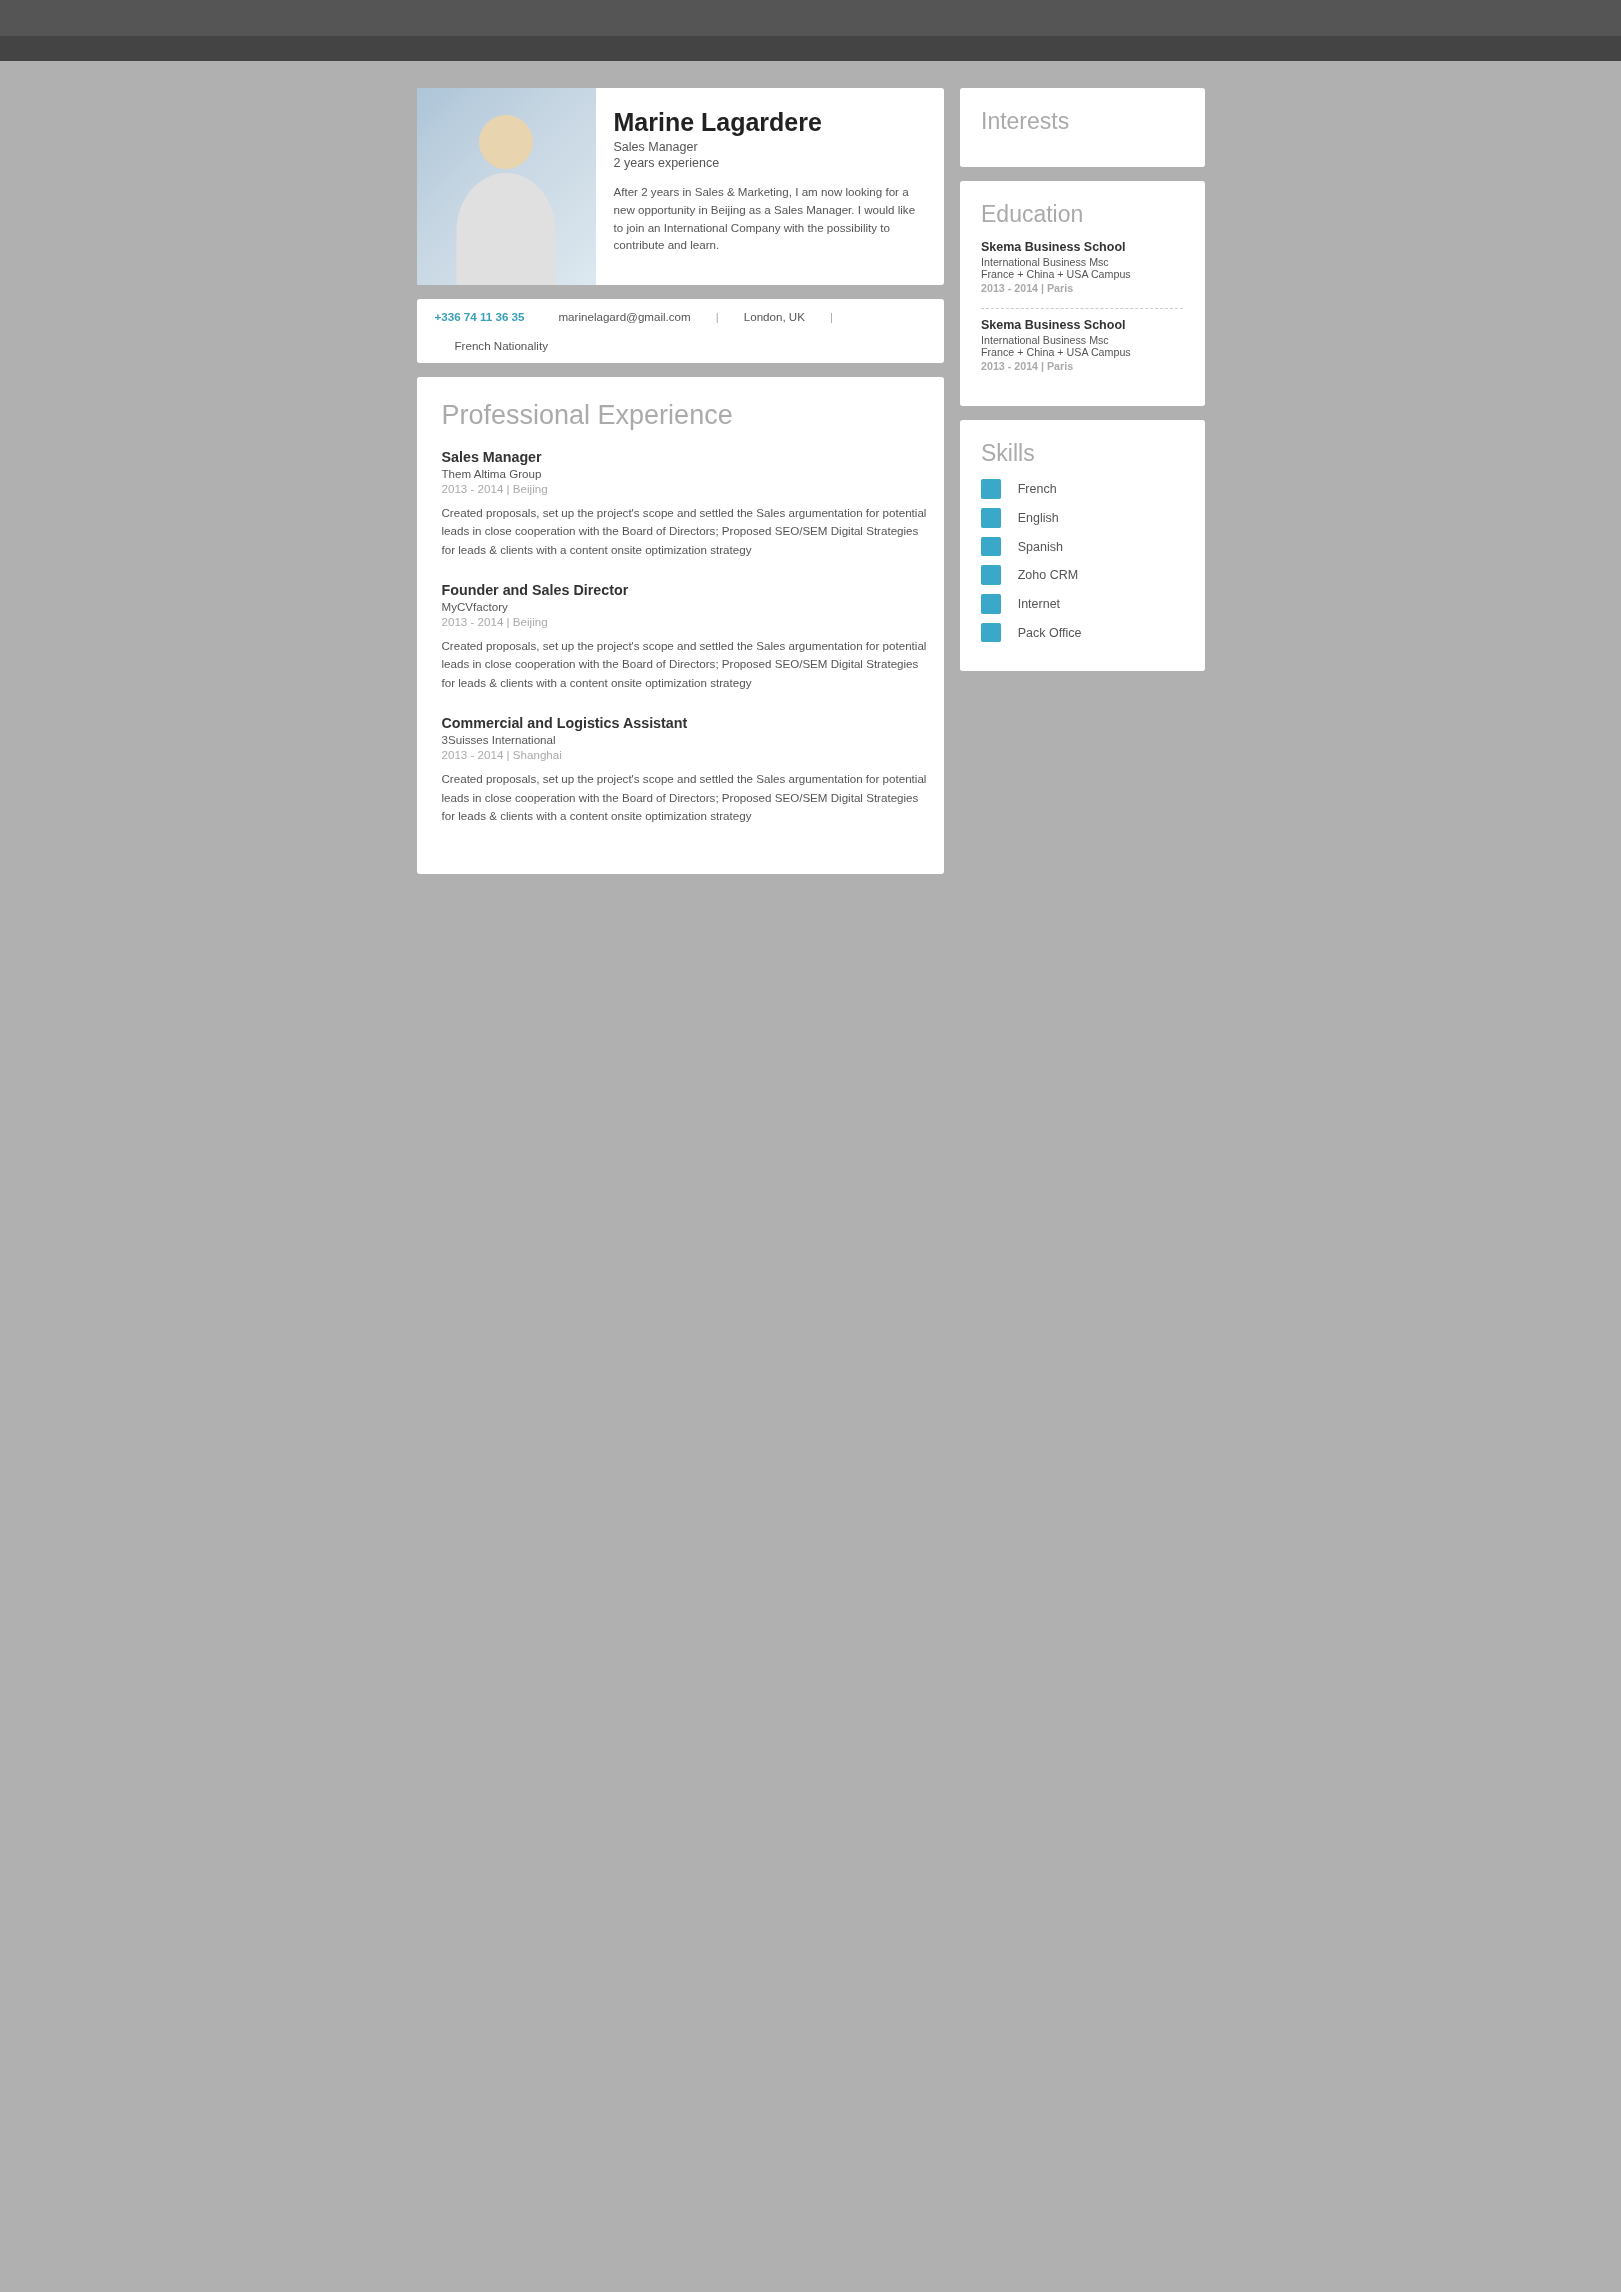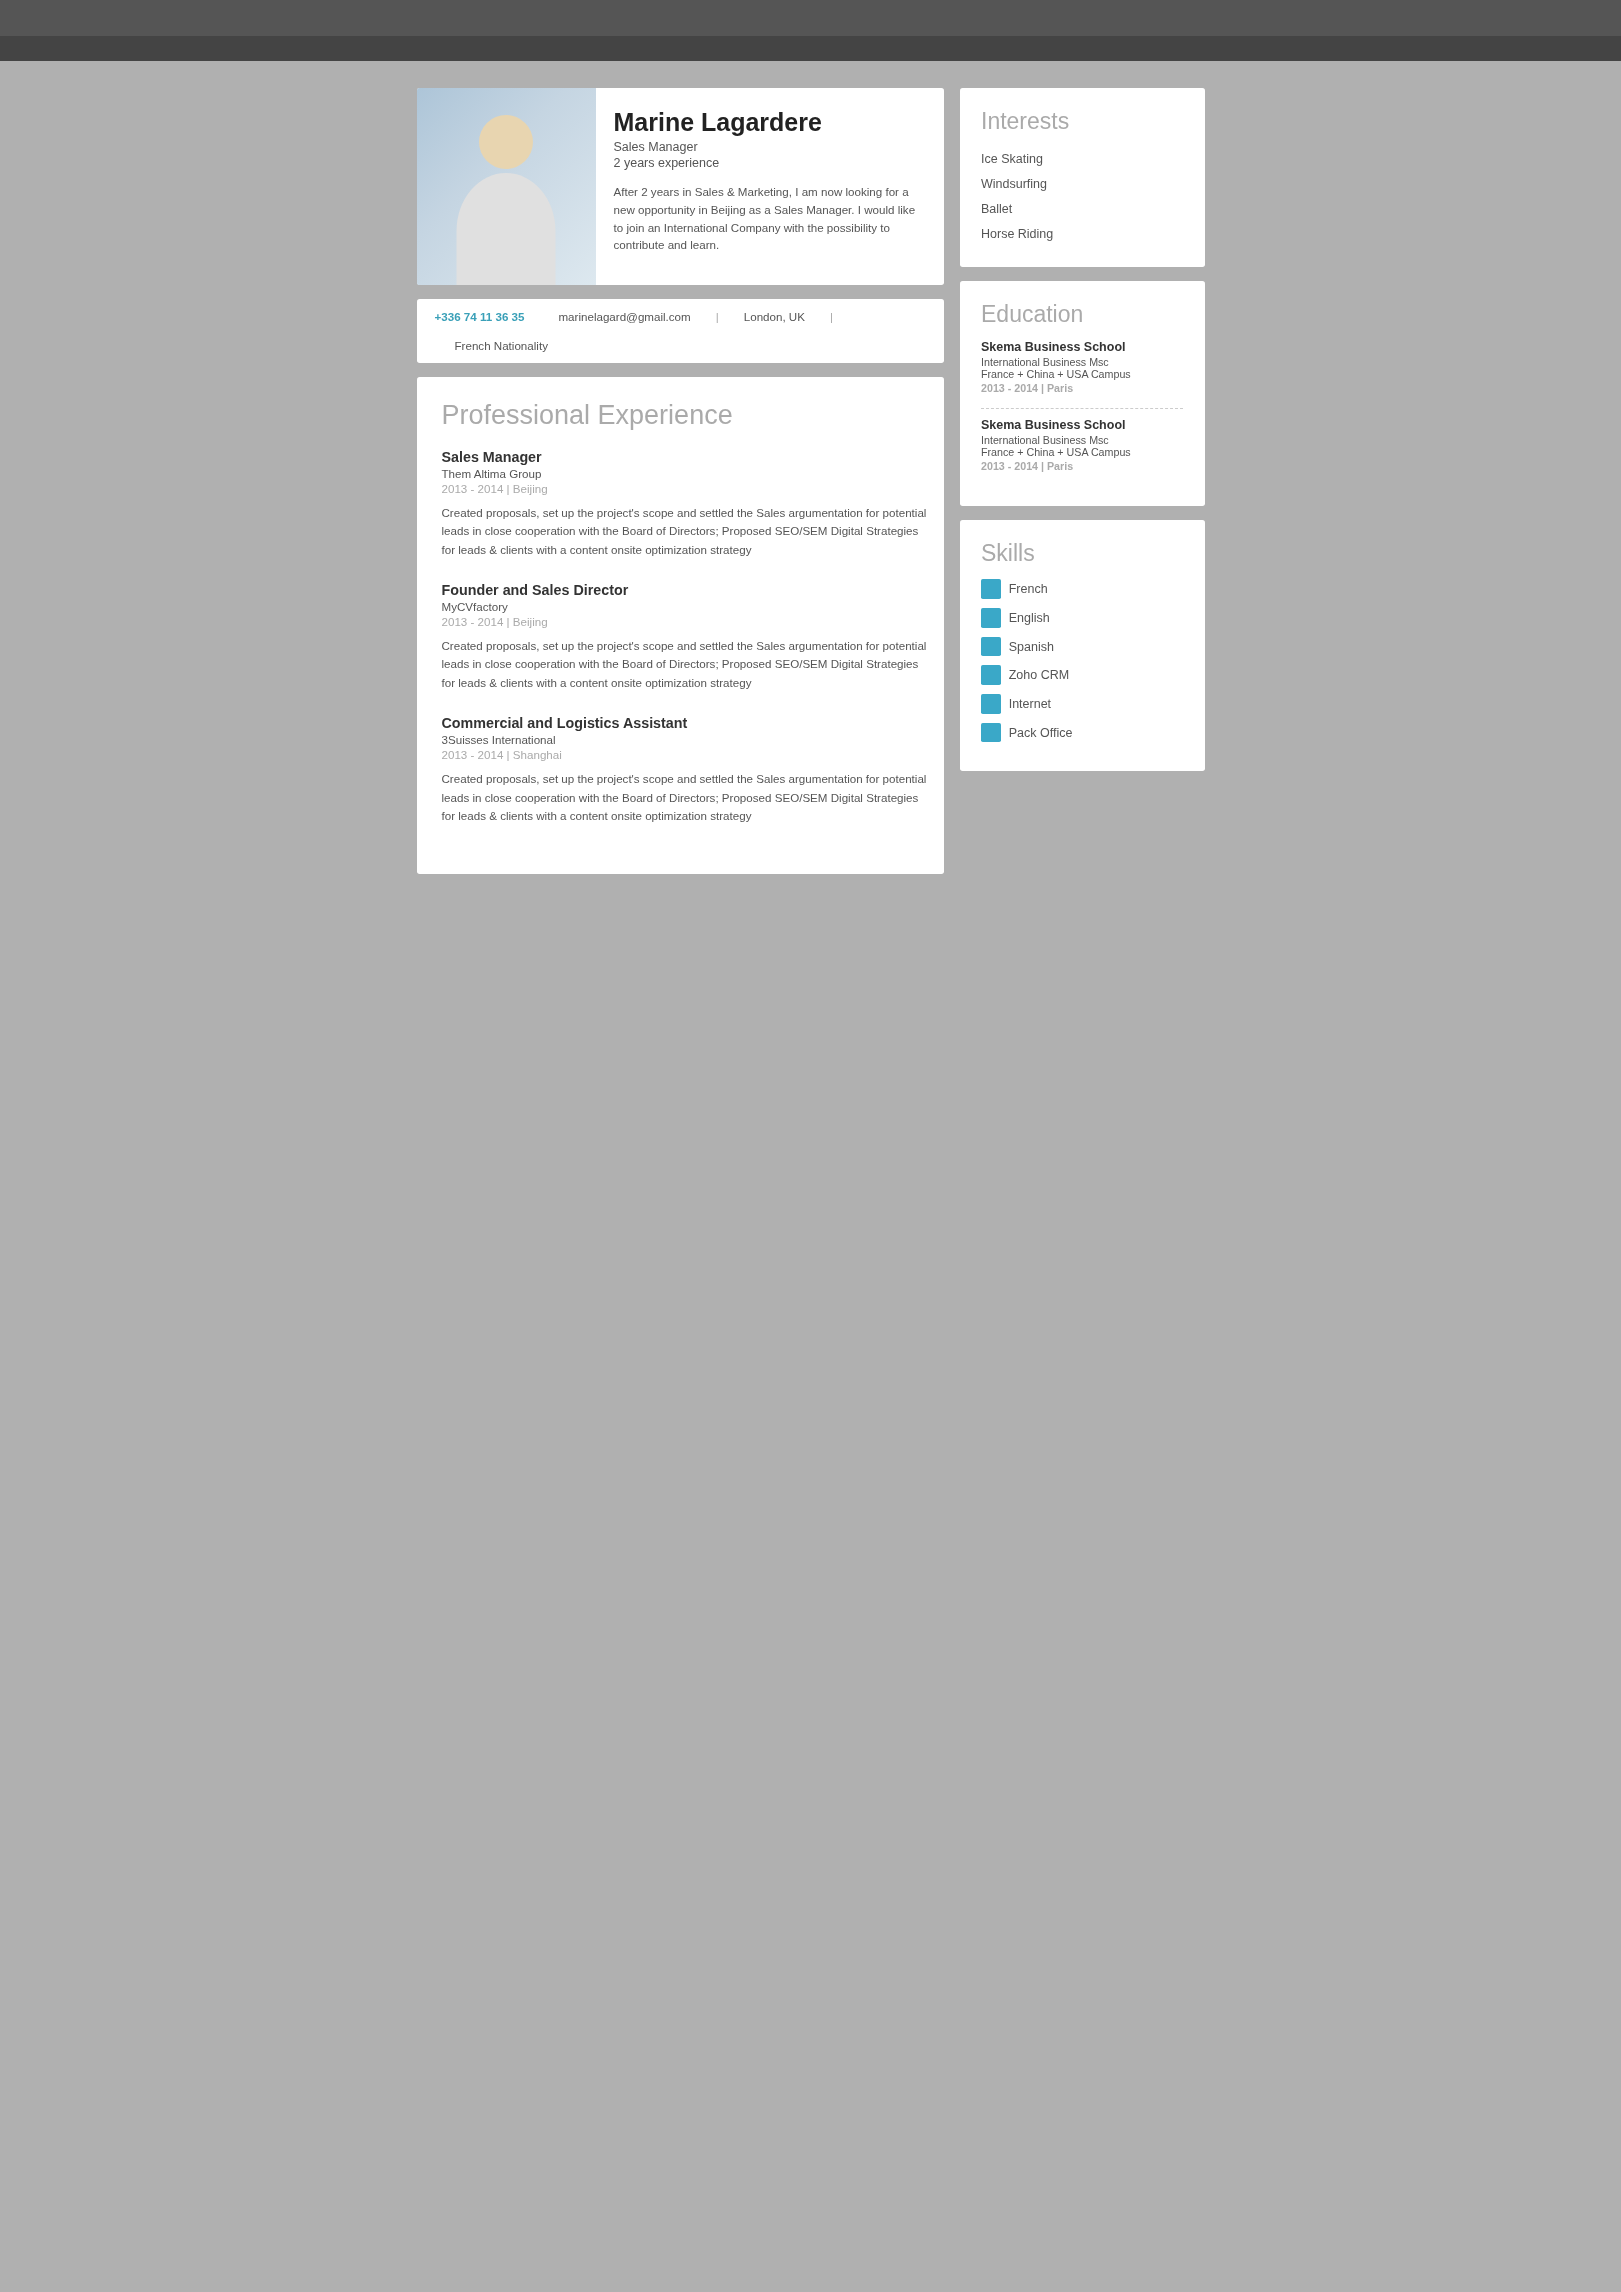--- a/index.html
+++ b/index.html
@@ -346,12 +346,6 @@
 
     <div class="card">
       <div class="section-title-right">Interests</div>
-      <ul class="interests-list">
-        <li>Ice Skating</li>
-        <li>Windsurfing</li>
-        <li>Ballet</li>
-        <li>Horse Riding</li>
-      </ul>
     </div>
 
     <div class="card">

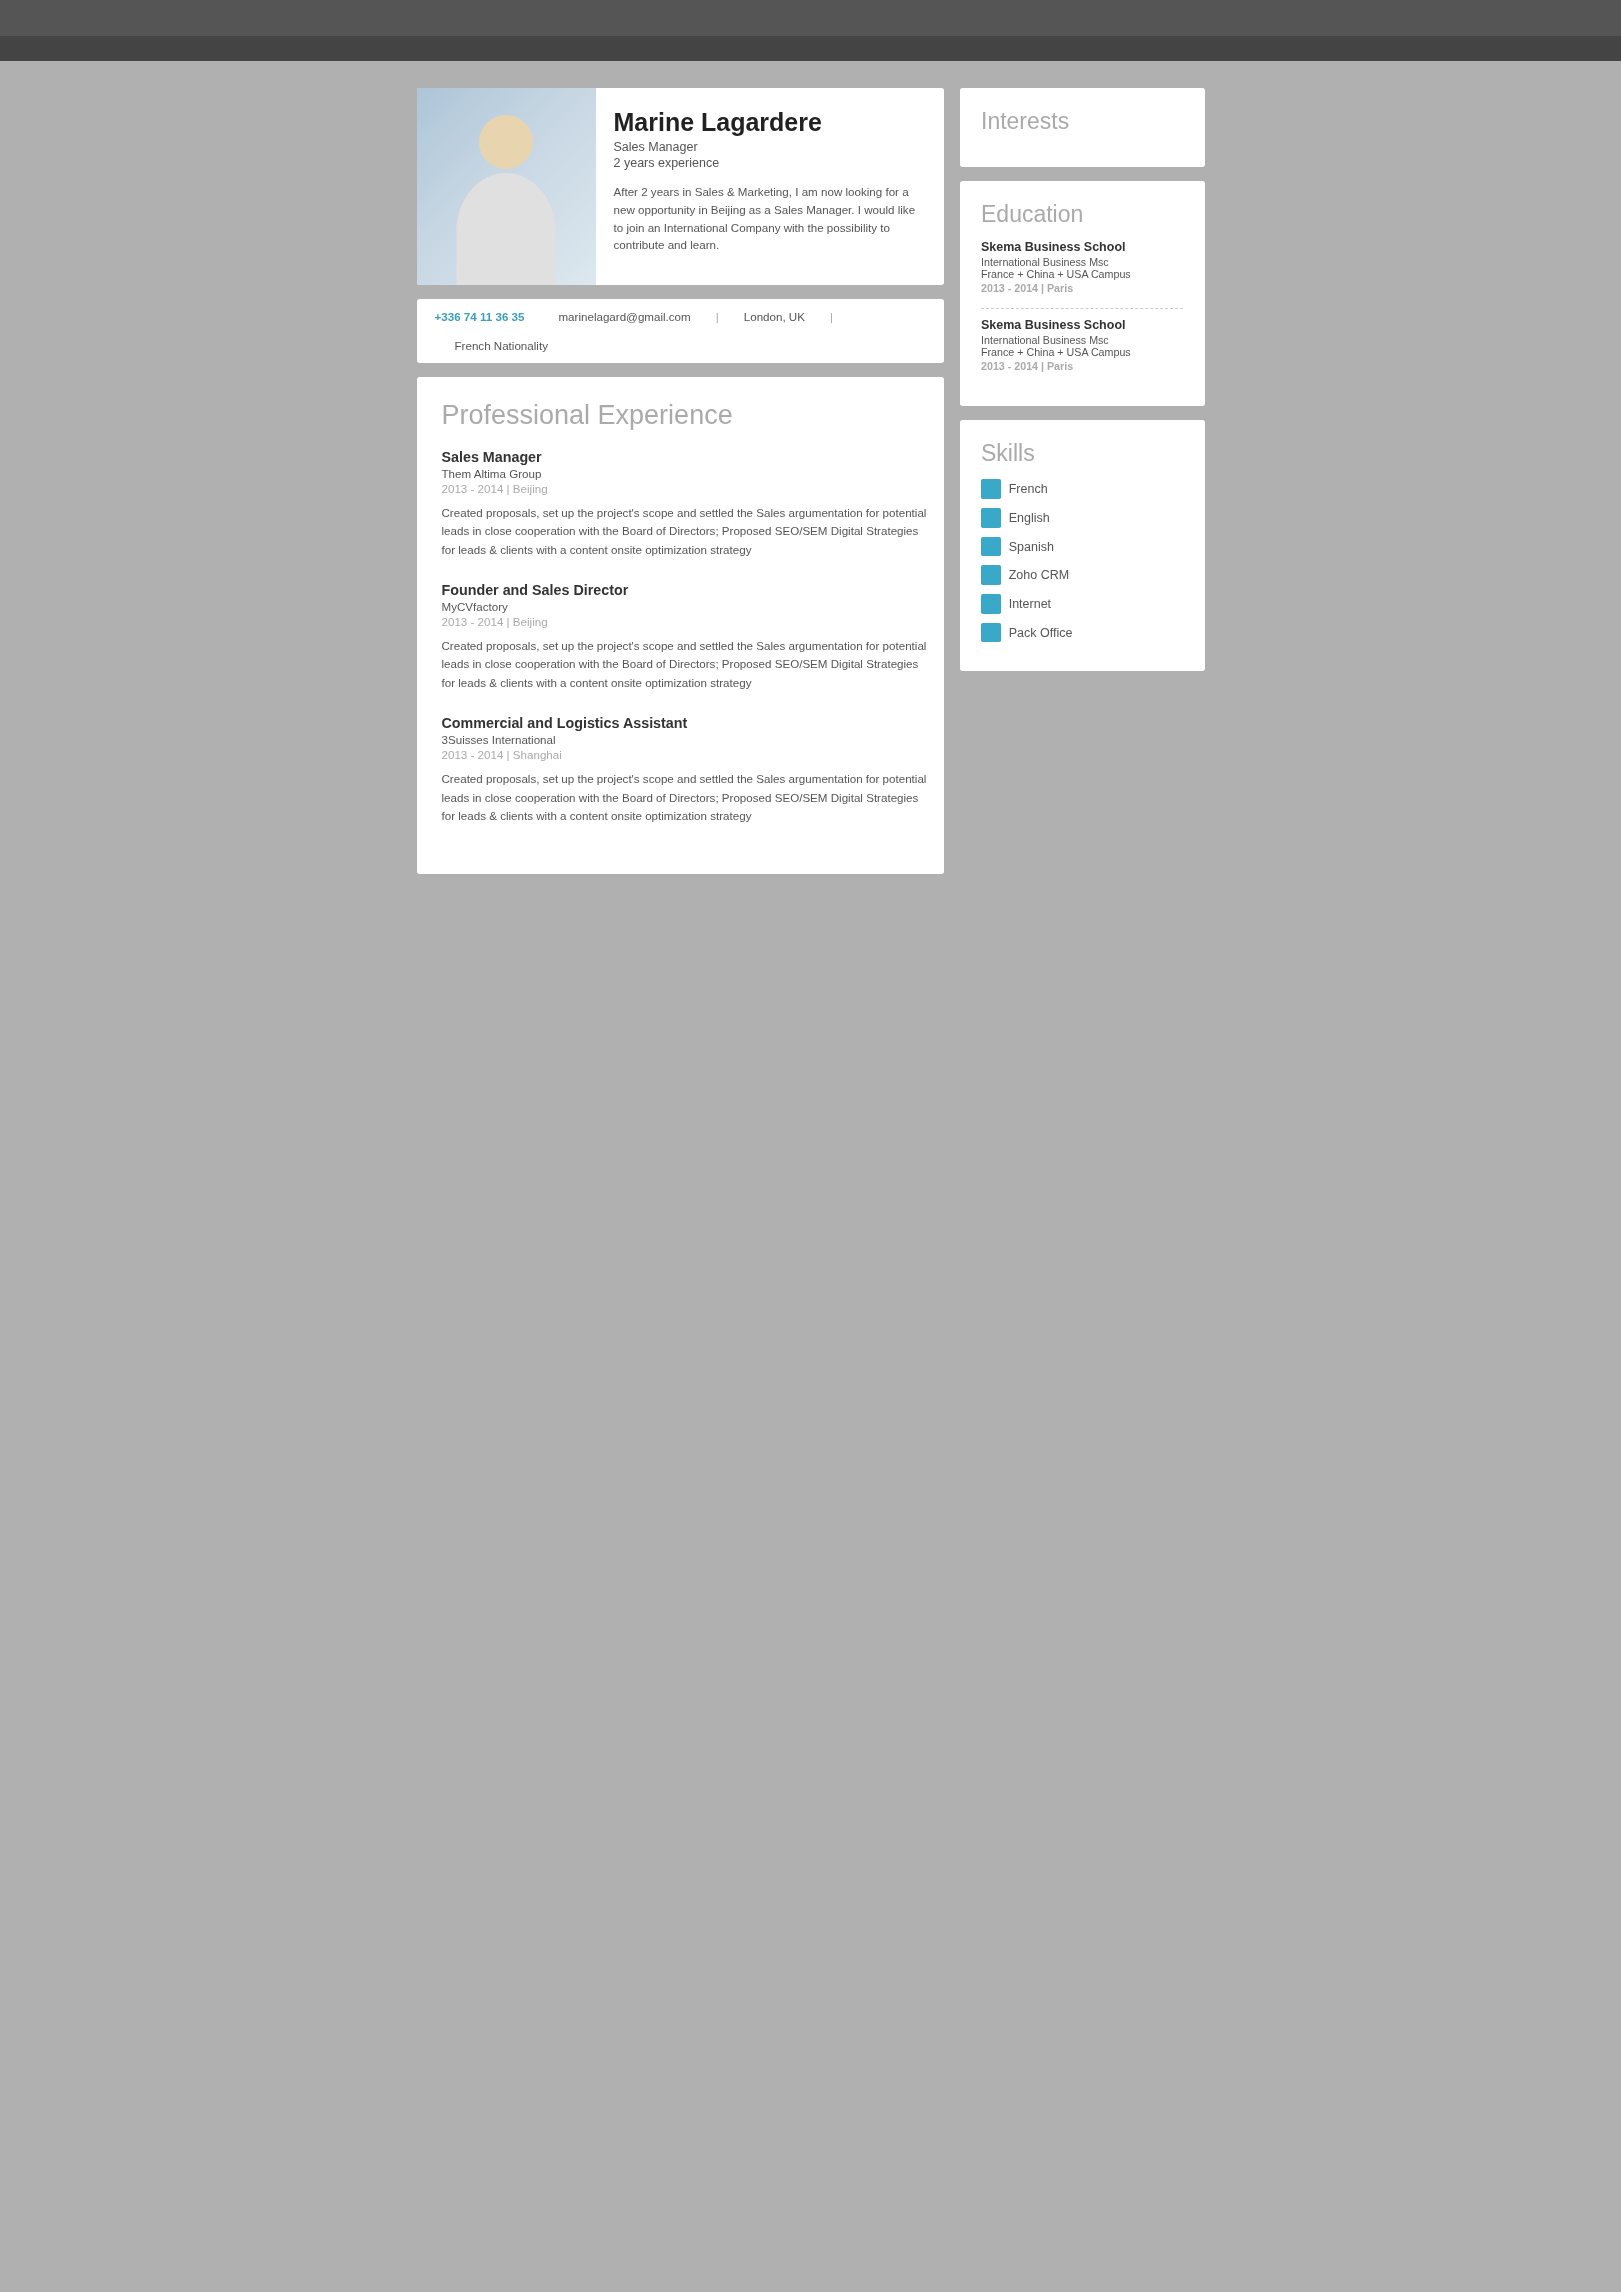--- a/index.html
+++ b/index.html
@@ -261,7 +261,7 @@
     .skill-item {
       display: flex;
       align-items: center;
-      gap: 8px;
+      gap: 17px;
       margin-bottom: 9px;
     }
 

